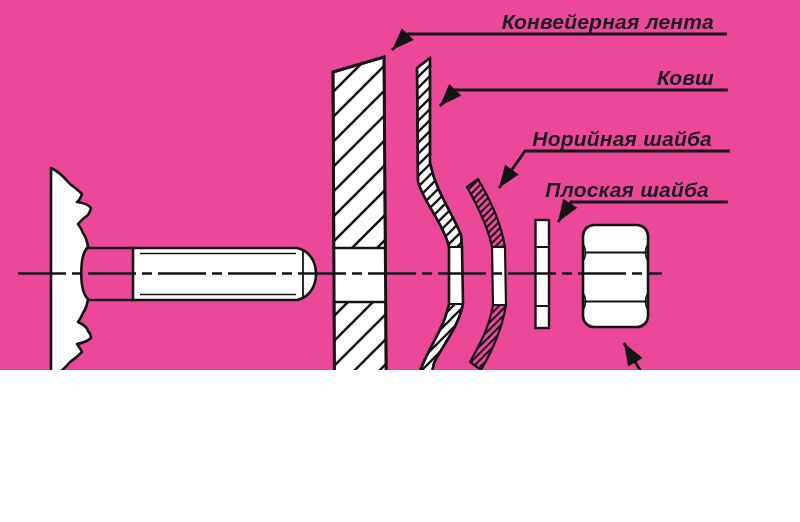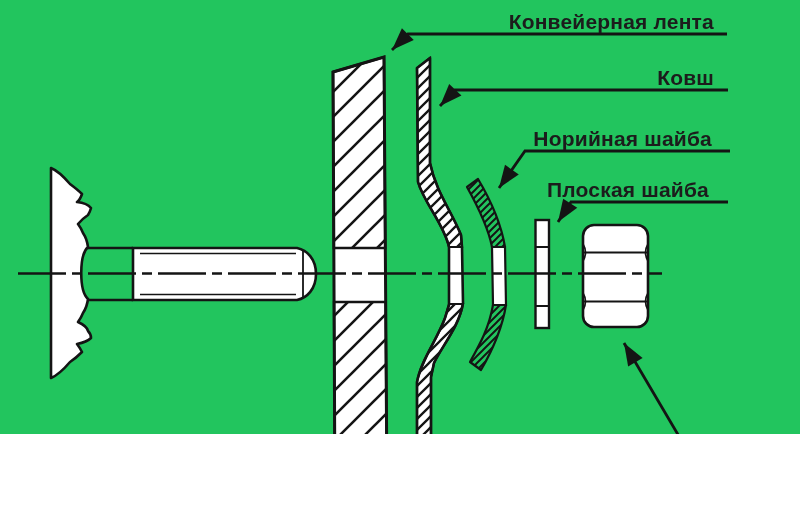--- a/index.html
+++ b/index.html
@@ -3,8 +3,8 @@
 <meta charset="utf-8">
 <style>
   html,body{margin:0;padding:0;background:#fff;}
-  #stage{position:relative;width:800px;height:434px;background:#22c55e;overflow:hidden;
-         font-family:"Liberation Sans",sans-serif;}
+  #stage{position:relative;width:800px;height:370px;background:#ec4899;overflow:hidden;
+         font-family:"Liberation Sans",sans-serif;font-style:italic;}
   svg{display:block;}
   .callout-text{font-family:"Liberation Sans",sans-serif;font-size:21px;font-weight:600;
                 fill:#1c1c1c;letter-spacing:0.2px;}

